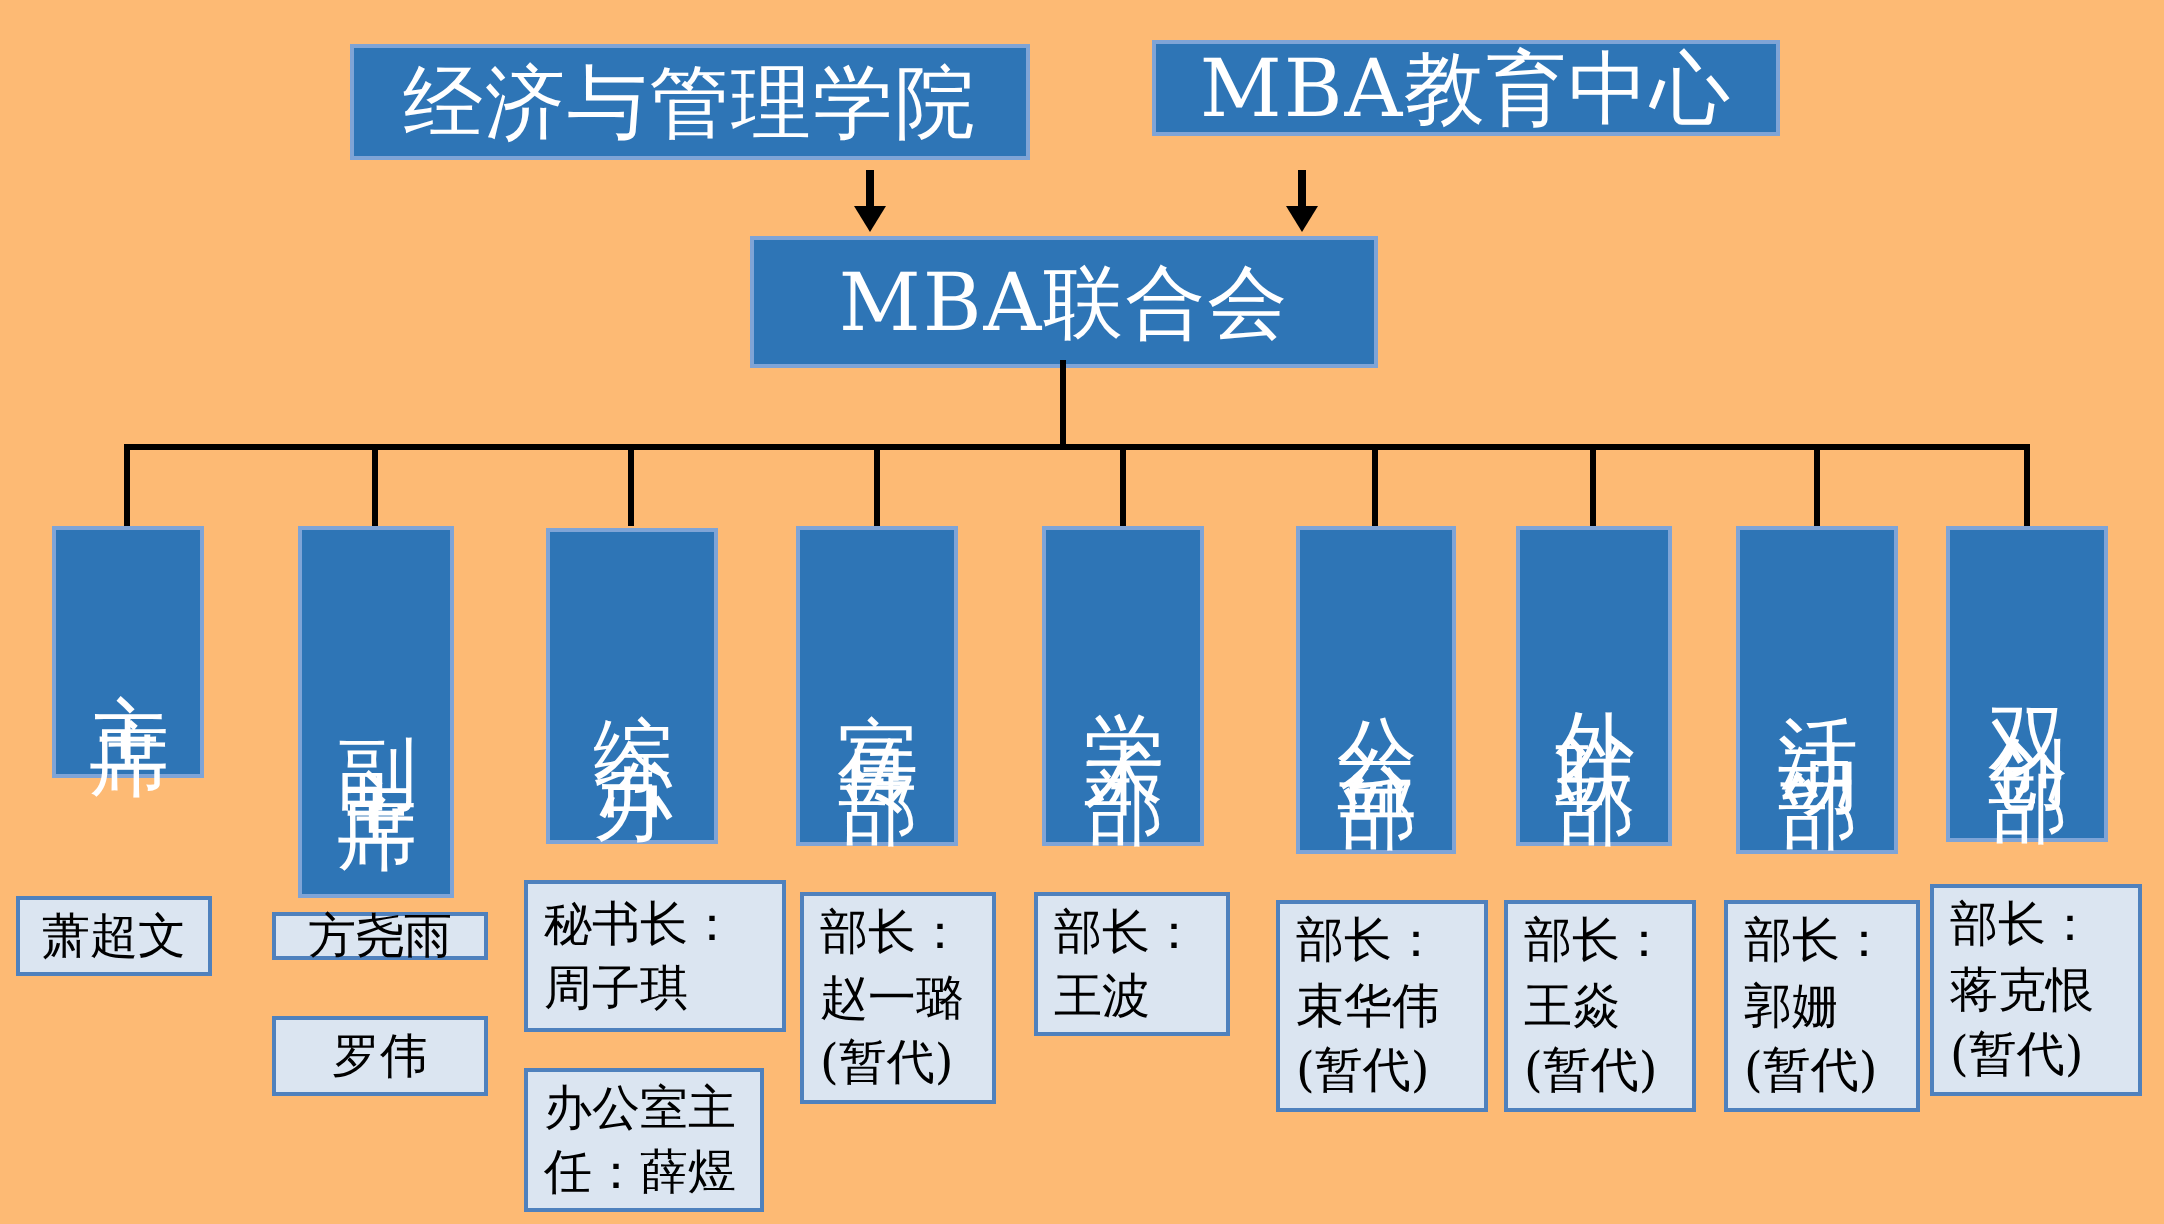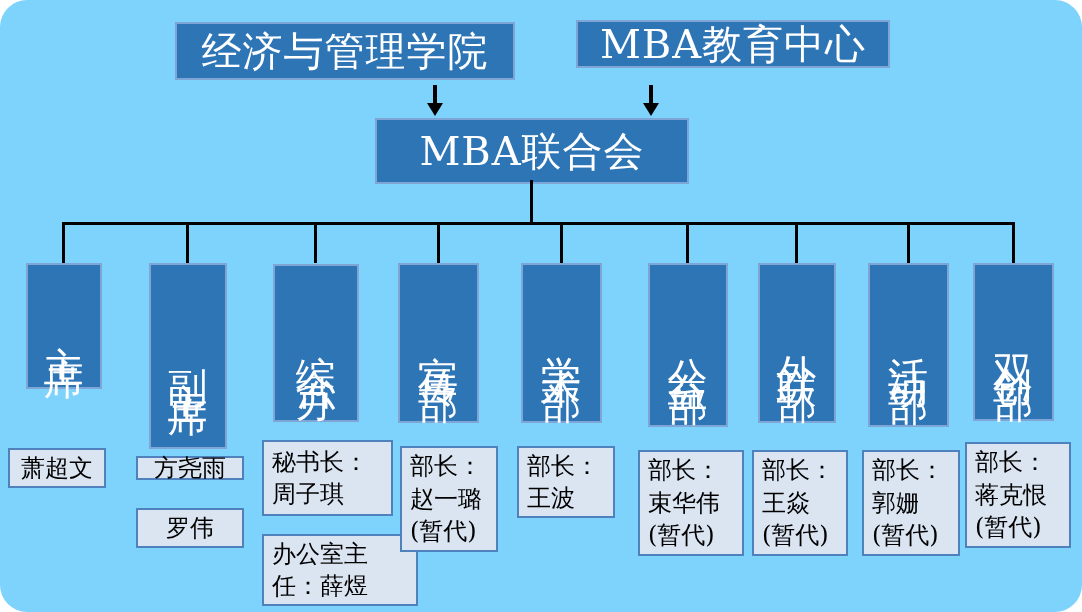--- a/index.html
+++ b/index.html
@@ -4,8 +4,8 @@
 <style>
   html,body { margin:0; padding:0; background:#ffffff; }
   .canvas {
-    position:relative; width:1082px; height:612px; background:#7dd3fc;
-    font-family:"DejaVu Serif","Liberation Serif",serif; overflow:hidden;border-radius:27px;
+    position:relative; width:1082px; height:612px; background:#fdba74;
+    font-family:"DejaVu Serif","Liberation Serif",serif; overflow:hidden;
   }
   .bluebox {
     position:absolute; background:var(--box-blue,#2E75B6);

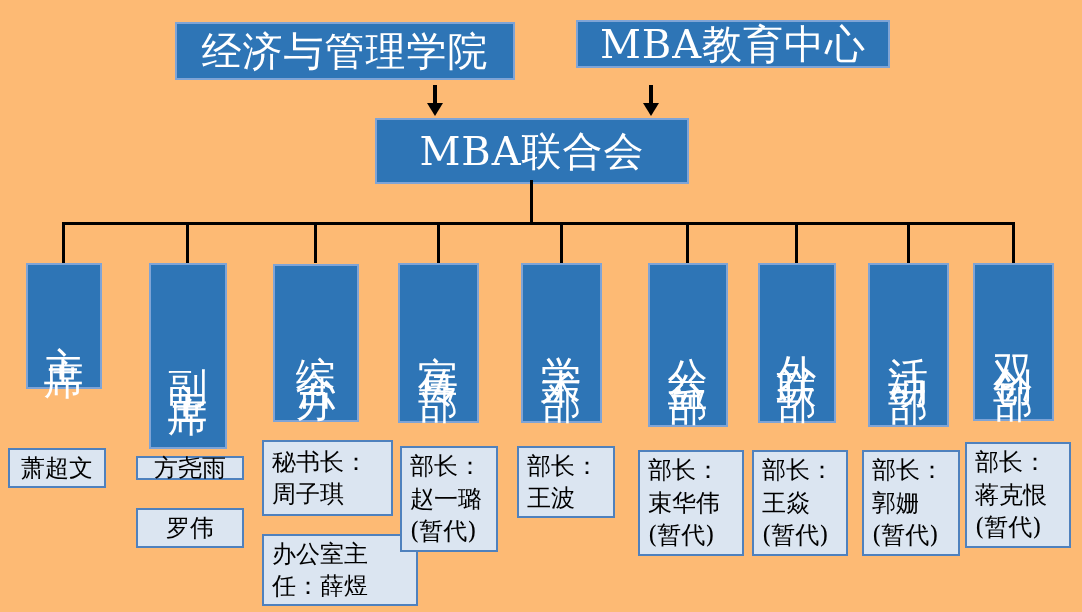--- a/index.html
+++ b/index.html
@@ -108,7 +108,7 @@
 
   <div class="namebox nb-left" style="left:262px;top:440px;width:131px;height:76px">秘书长：
 周子琪</div>
-  <div class="namebox nb-left" style="left:262px;top:534px;width:156px;height:72px">办公室主
+  <div class="namebox nb-left" style="left:262px;top:534px;width:120px;height:72px">办公室主
 任：薛煜</div>
 
   <div class="namebox nb-left" style="left:400px;top:446px;width:98px;height:106px">部长：

